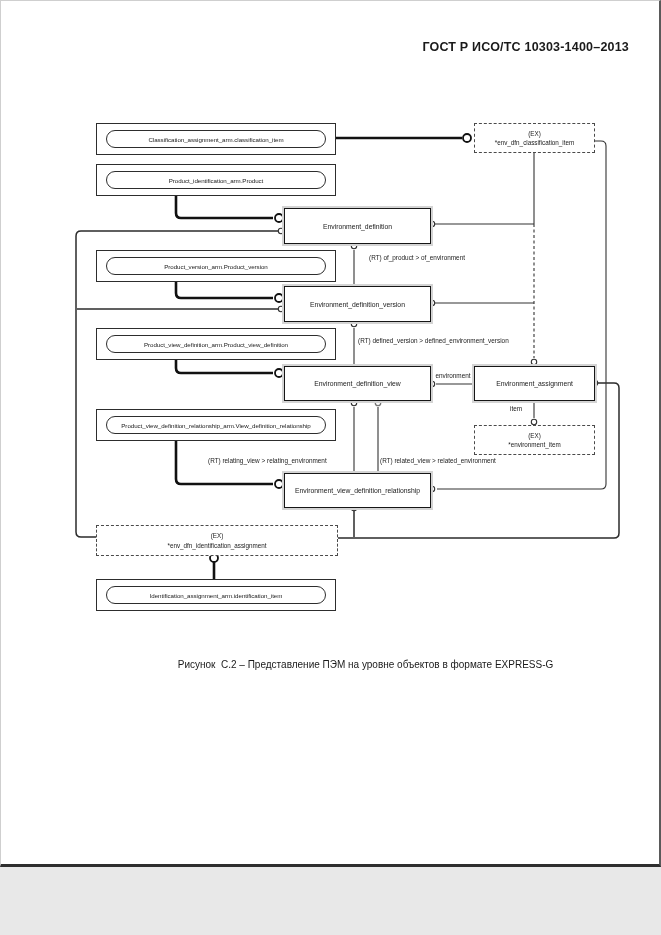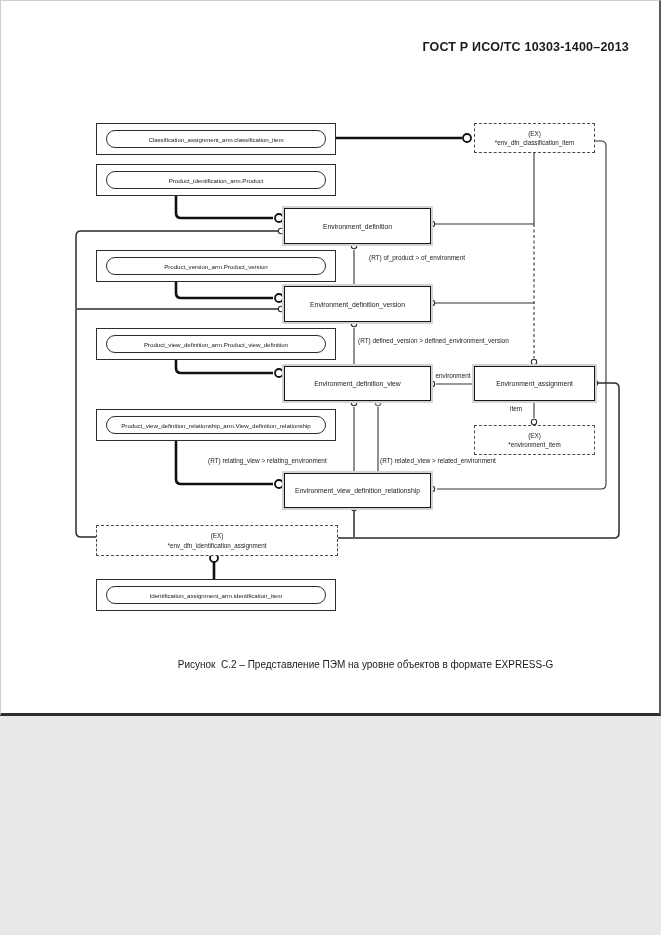--- a/index.html
+++ b/index.html
@@ -3,7 +3,7 @@
 <meta charset="utf-8">
 <style>
   html,body{margin:0;padding:0;background:#e8e8e8;}
-  .page{position:relative;width:661px;height:716px;background:#ffffff;overflow:hidden;
+  .page{position:relative;width:661px;height:867px;background:#ffffff;overflow:hidden;
         font-family:"Liberation Sans",sans-serif;color:#1a1a1a;box-sizing:border-box;
         border-top:1px solid #cfcfcf;border-left:1px solid #cfcfcf;
         border-right:2px solid #5a5a5a;border-bottom:3px solid #2e2e2e;}

